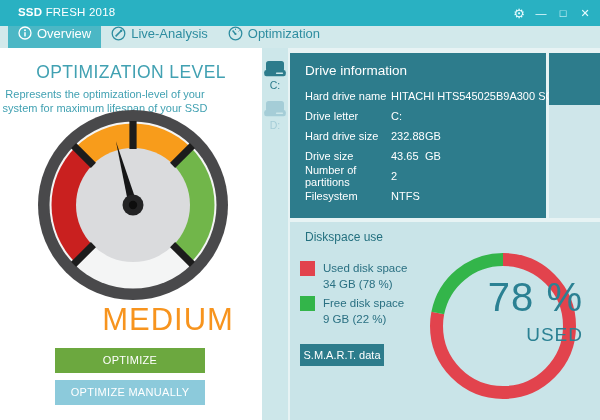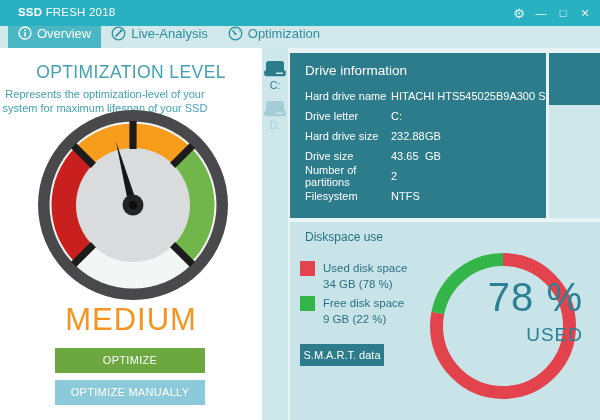--- a/index.html
+++ b/index.html
@@ -31,7 +31,7 @@
     color:#41a1b2;font-size:11px;line-height:14px;}
   .gauge-wrap{position:absolute;left:38px;top:62px;width:190px;height:190px;}
   .level-label{position:absolute;left:0;top:254px;width:262px;text-align:center;
-    color:#f7941e;font-size:31px;letter-spacing:1px;}
+    color:#f7941e;font-size:31px;letter-spacing:1px;padding-left:37px;}
   .opt-btn{position:absolute;left:55px;width:150px;height:25px;border:none;
     color:#ffffff;font-size:11px;letter-spacing:.3px;text-align:center;line-height:25px;
     font-family:inherit;cursor:pointer;padding:0;}

